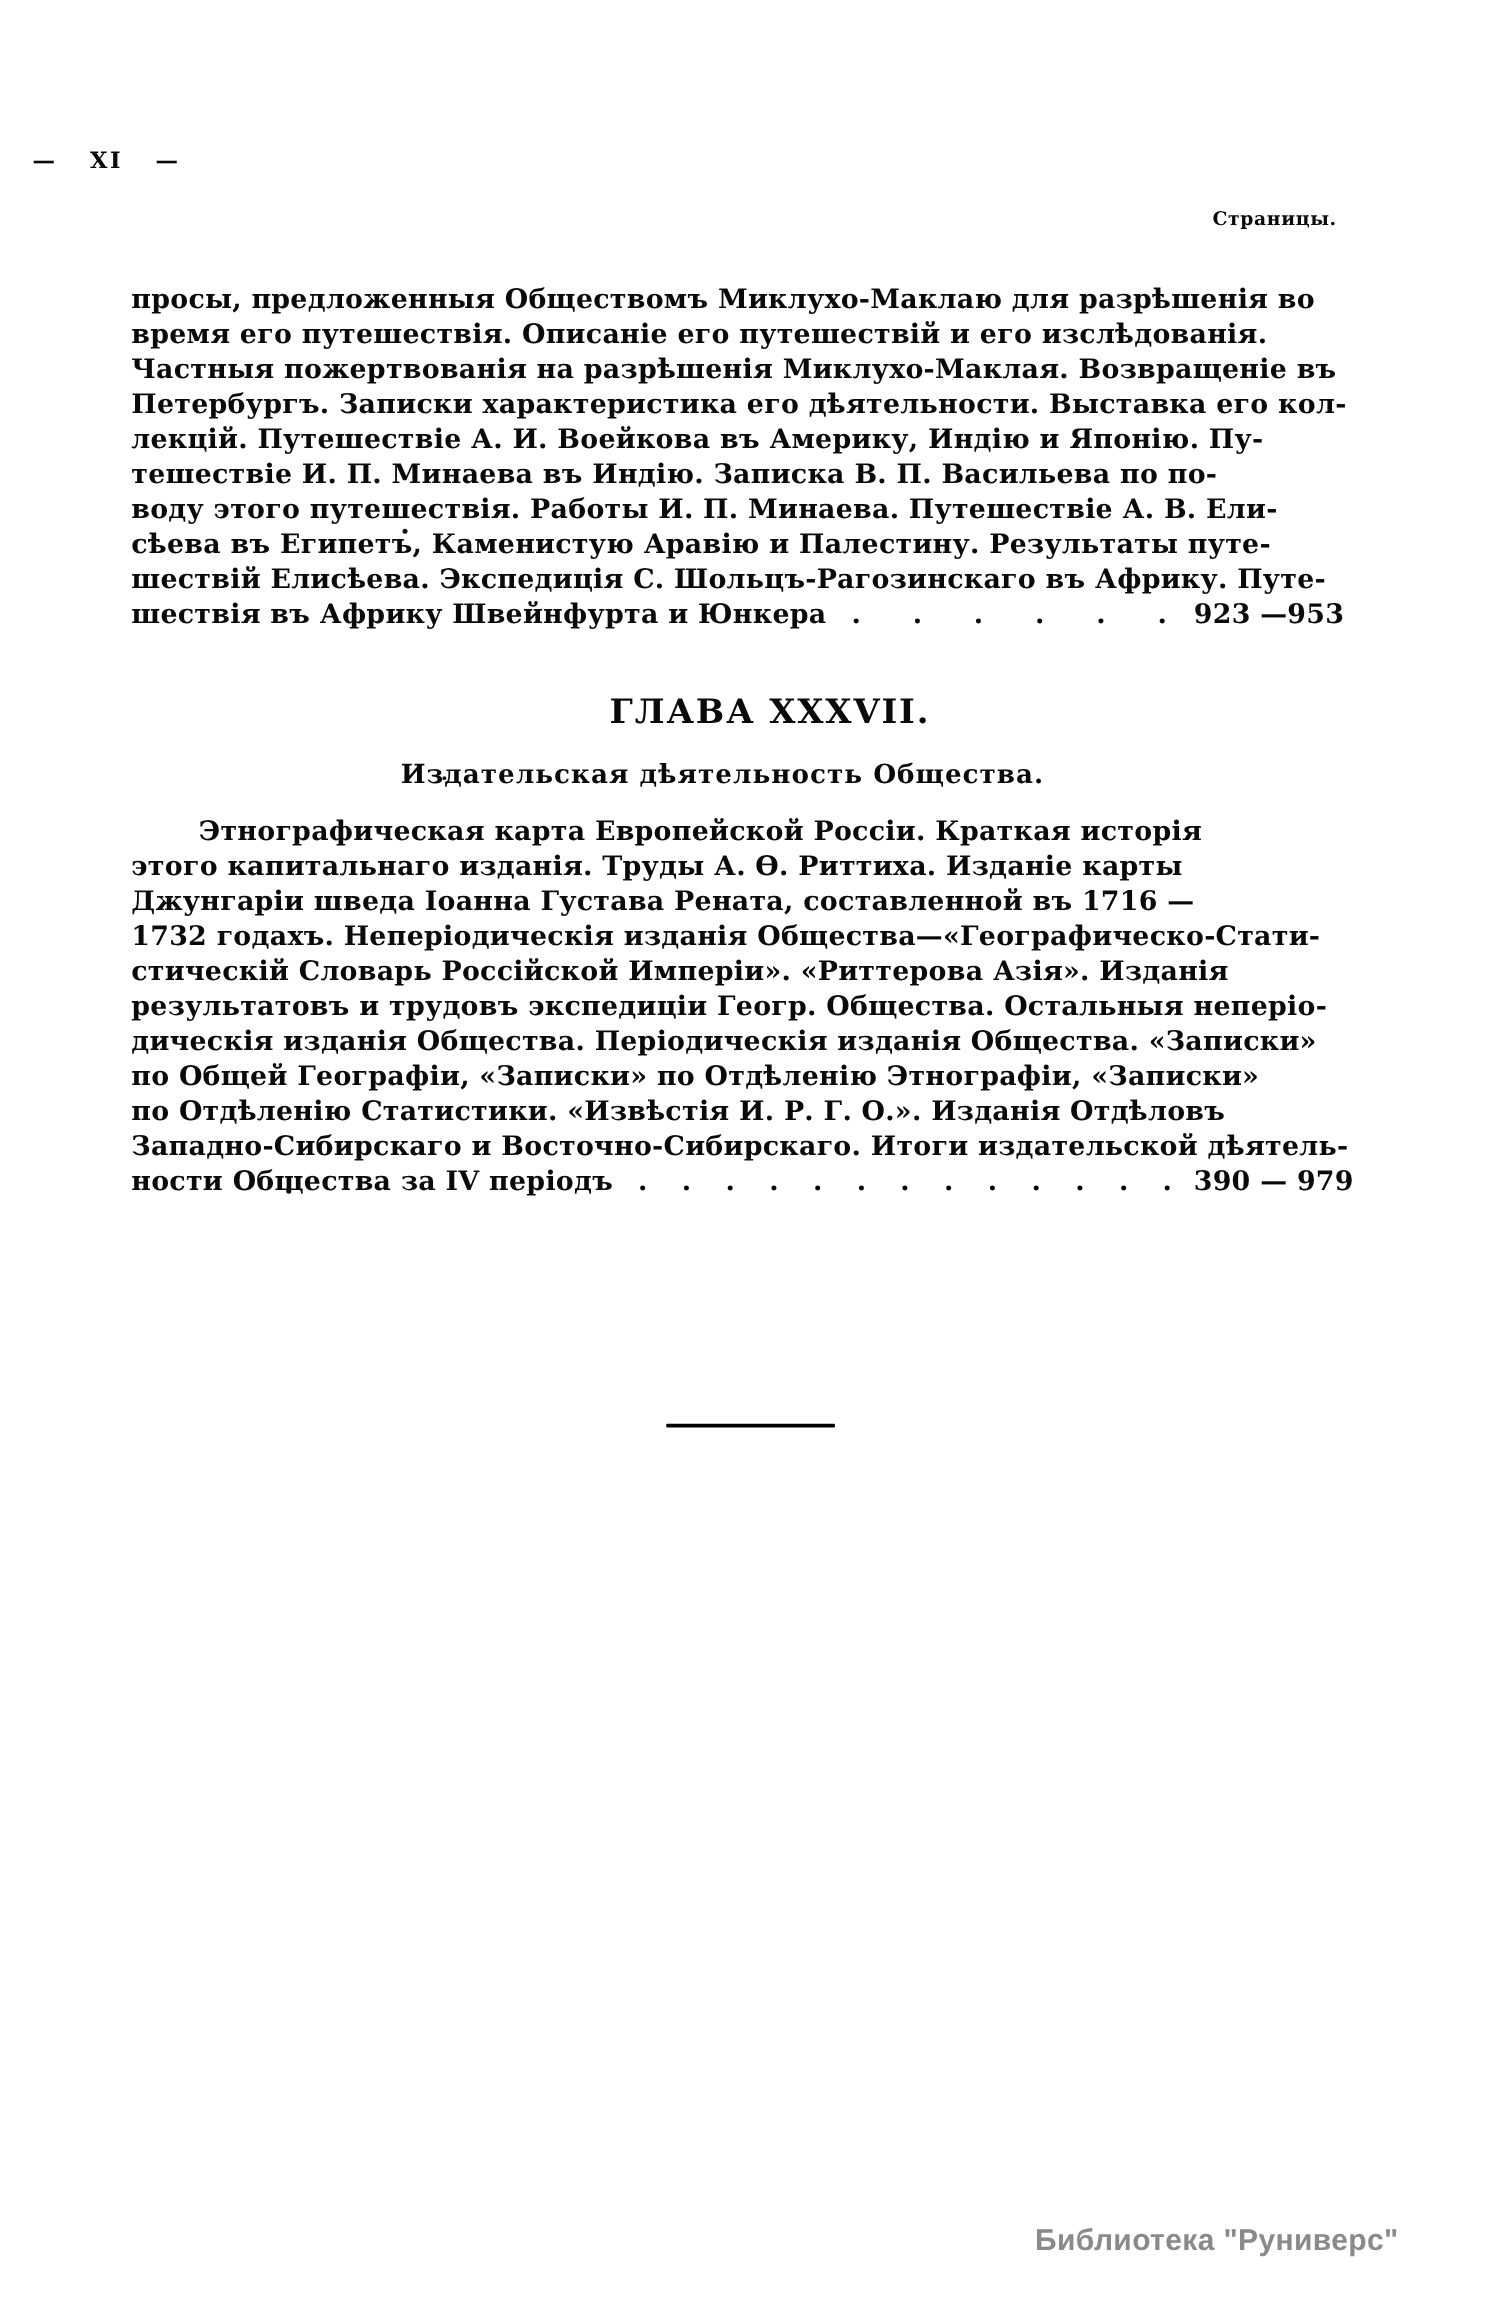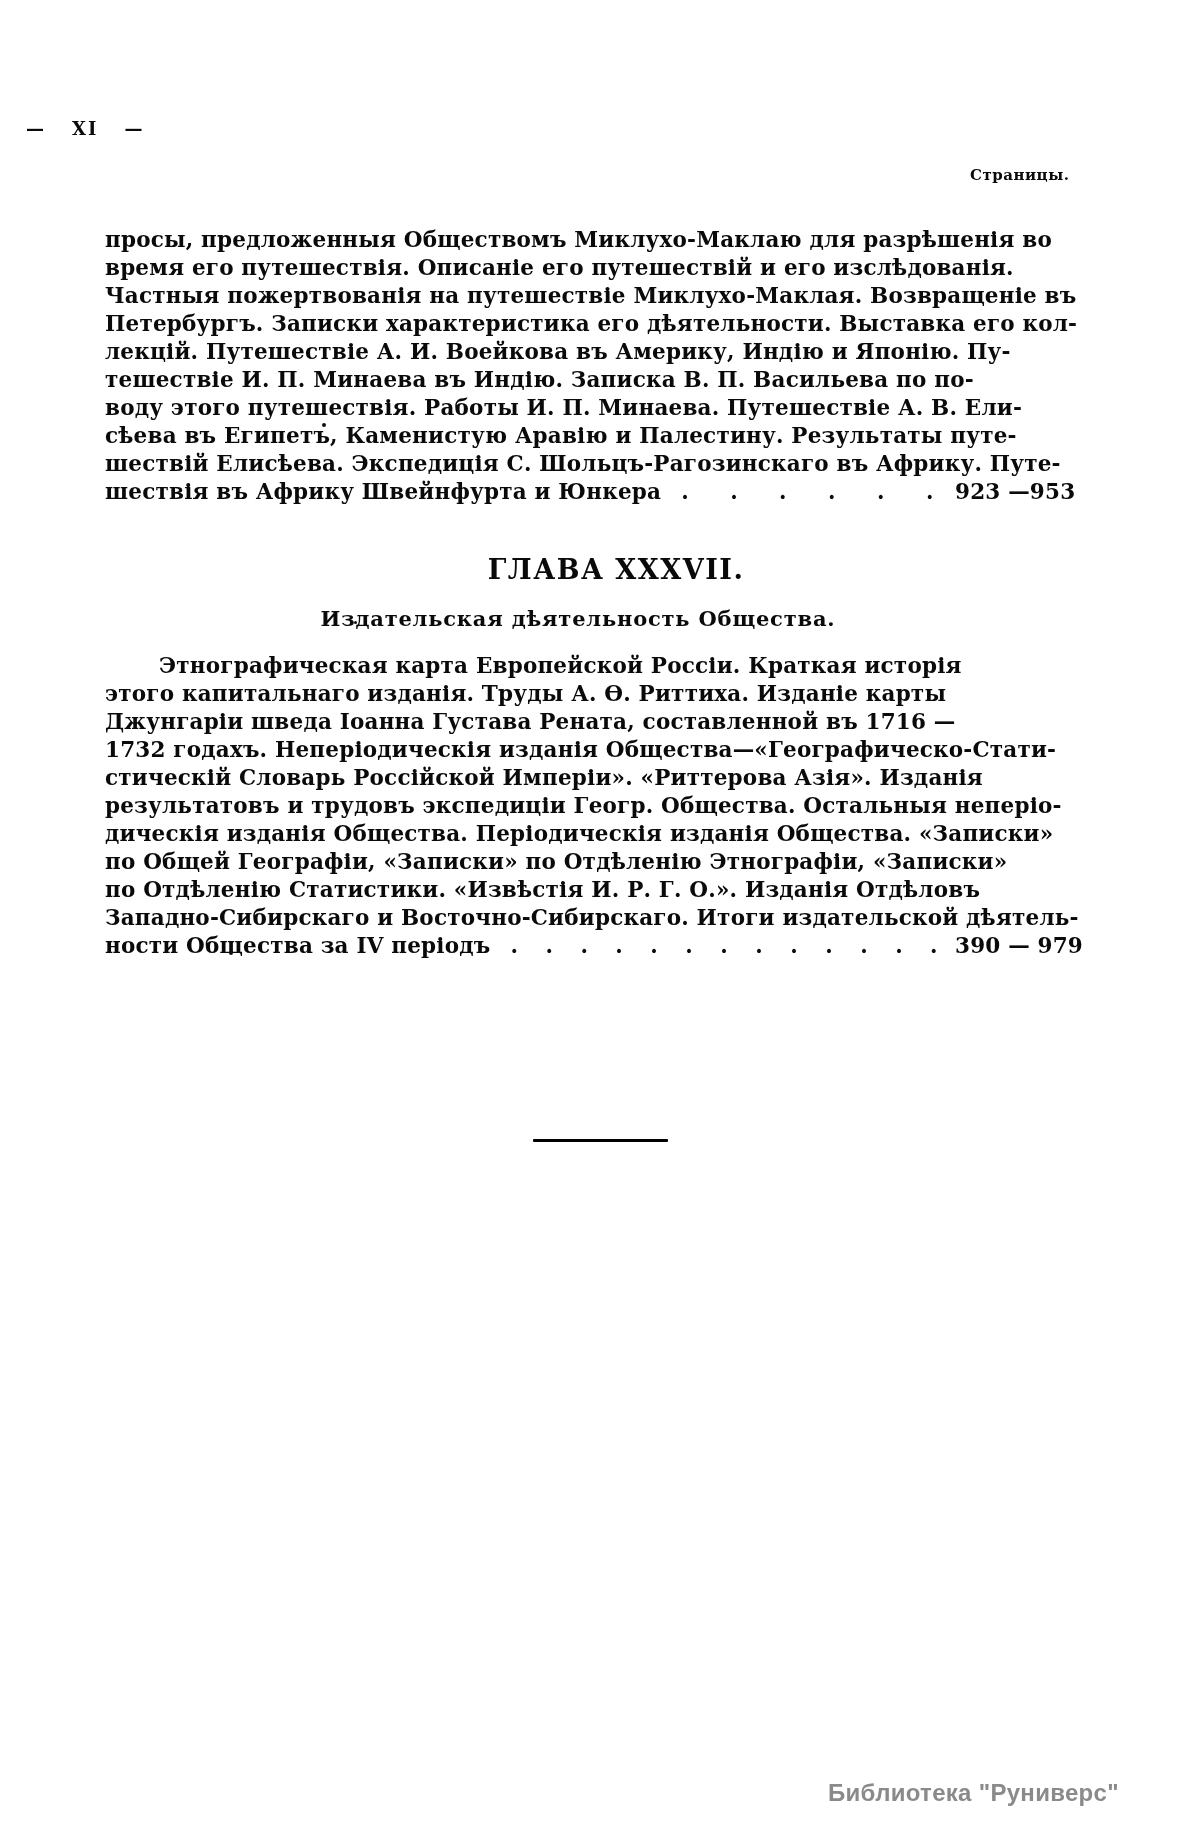--- a/index.html
+++ b/index.html
@@ -136,7 +136,7 @@
   <div class="entry entry-1">
     <div class="tline">просы, предложенныя Обществомъ Миклухо-Маклаю для разрѣшенія во</div>
     <div class="tline">время его путешествія. Описаніе его путешествій и его изслѣдованія.</div>
-    <div class="tline">Частныя пожертвованія на путешествіе Миклухо-Маклая. Возвращеніе въ</div>
+    <div class="tline">Частныя пожертвованія на разрѣшенія Миклухо-Маклая. Возвращеніе въ</div>
     <div class="tline">Петербургъ. Записки характеристика его дѣятельности. Выставка его кол-</div>
     <div class="tline">лекцій. Путешествіе А. И. Воейкова въ Америку, Индію и Японію. Пу-</div>
     <div class="tline">тешествіе И. П. Минаева въ Индію. Записка В. П. Васильева по по-</div>

